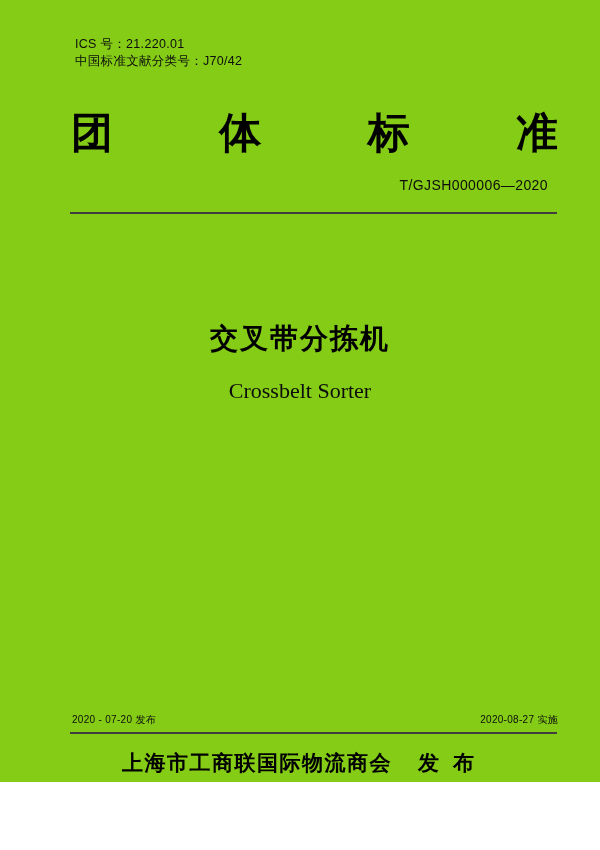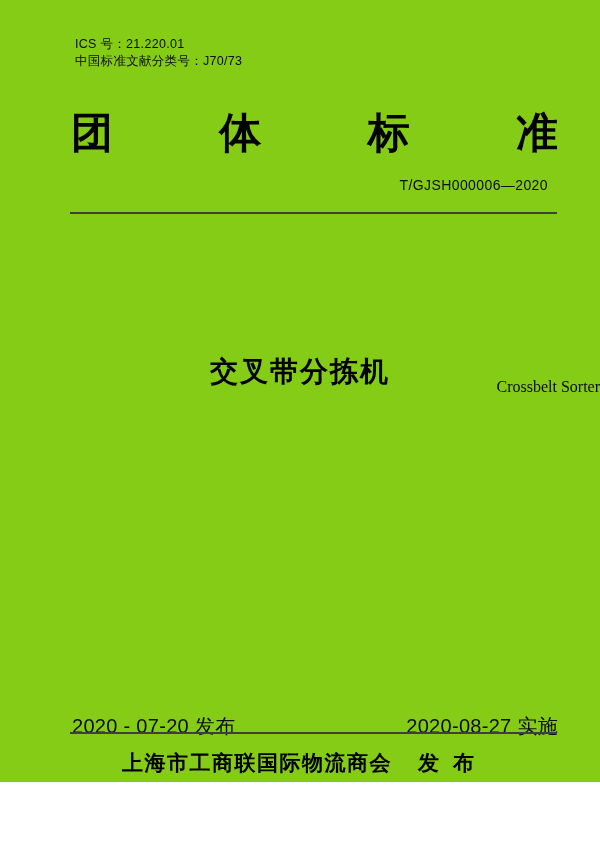--- a/index.html
+++ b/index.html
@@ -120,7 +120,7 @@
 
   <div class="classification">
     <div>ICS 号：21.220.01</div>
-    <div>中国标准文献分类号：J70/73</div>
+    <div>中国标准文献分类号：J70/42</div>
   </div>
 
   <div class="banner">

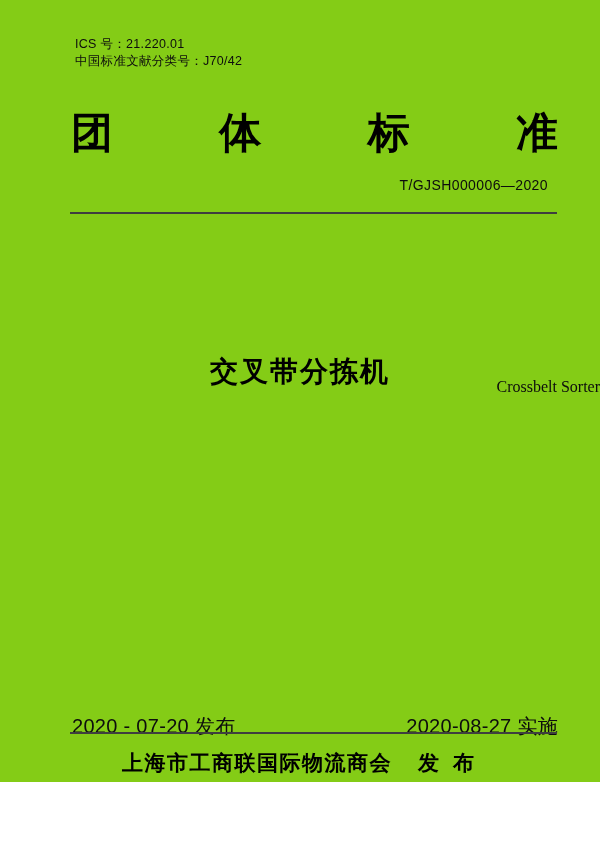--- a/index.html
+++ b/index.html
@@ -69,7 +69,6 @@
     font-weight: 700;
     letter-spacing: 2px;
     color: #000000;
-    margin-top: 33px;
   }
   
   .doc-subtitle {

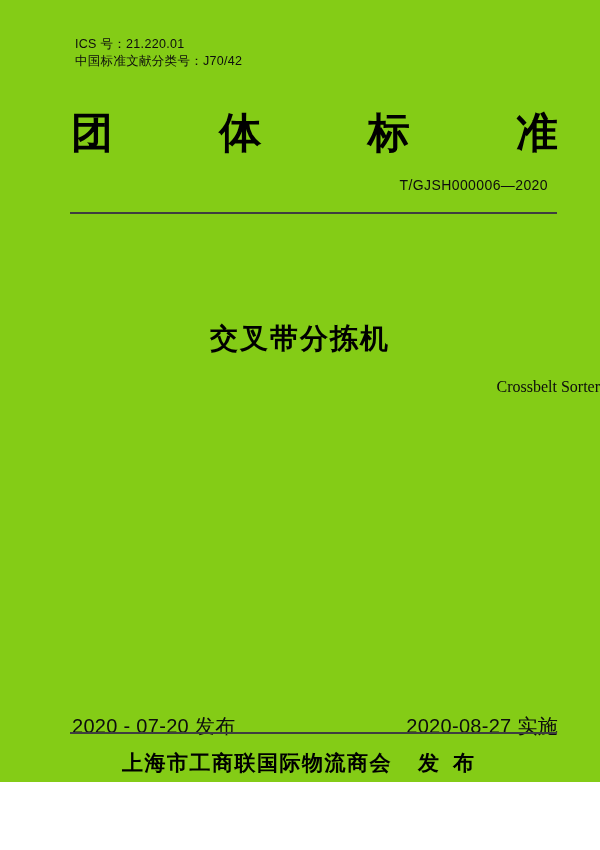--- a/index.html
+++ b/index.html
@@ -76,9 +76,9 @@
     left: 0;
     top: 378px;
     width: 100%;
-    text-align: right;
+    text-align: center;
     font-family: "Liberation Serif", serif;
-    font-size: 16px;
+    font-size: 22px;
     color: #0d0d0d;
   }
   

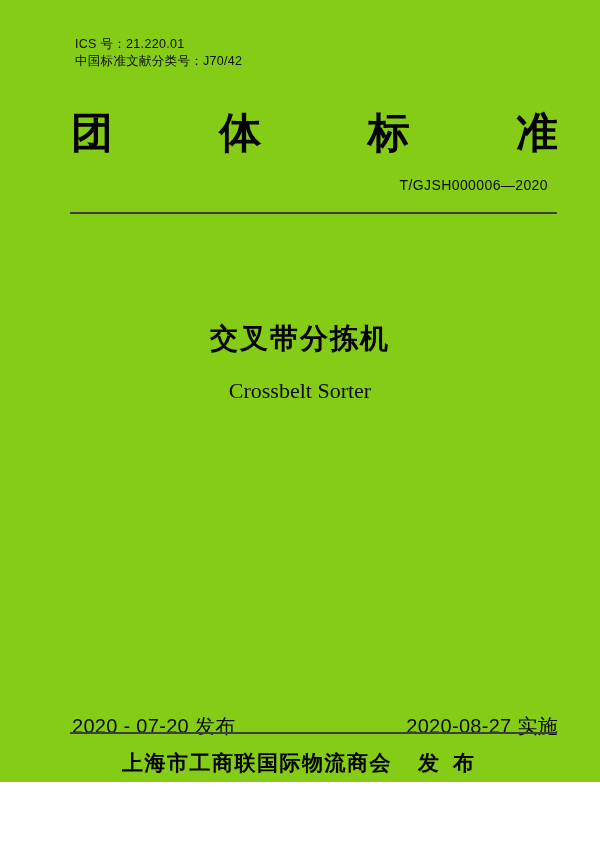--- a/index.html
+++ b/index.html
@@ -89,7 +89,7 @@
     top: 713px;
     display: flex;
     justify-content: space-between;
-    font-size: 20px;
+    font-size: 10px;
     letter-spacing: 0.3px;
     color: #0d0d0d;
   }

